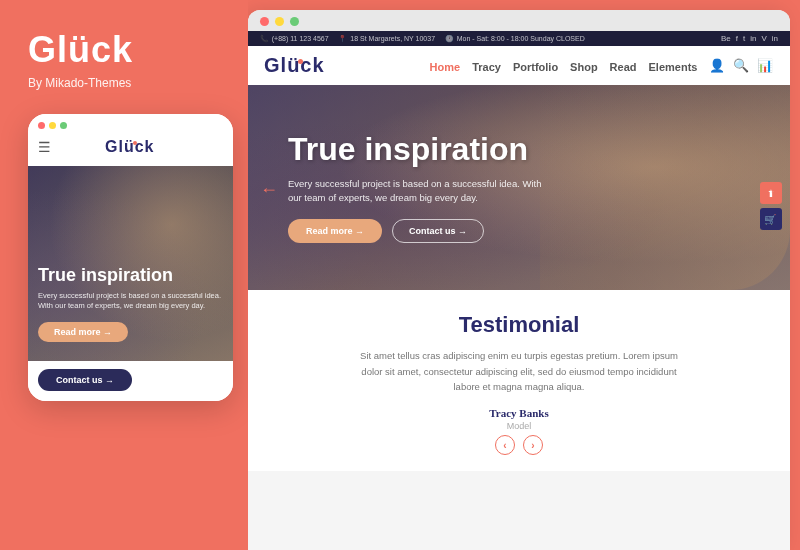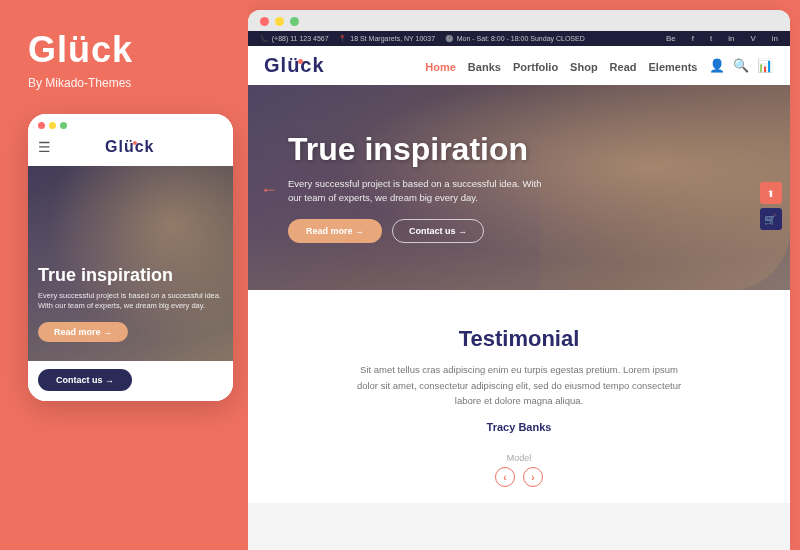--- a/index.html
+++ b/index.html
@@ -227,7 +227,7 @@
     .topbar-spacer { flex: 1; }
     .topbar-social {
       display: flex;
-      gap: 16px;
+      gap: 5px;
       align-items: center;
     }
     .topbar-social-icon {

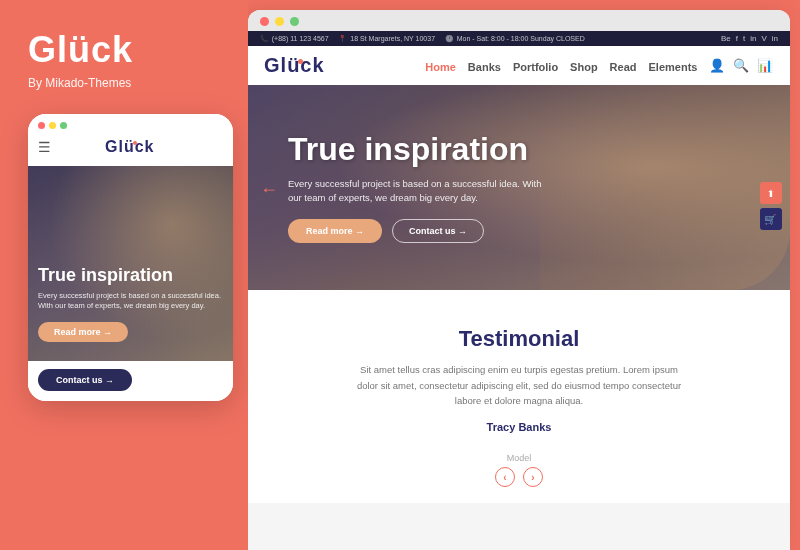--- a/index.html
+++ b/index.html
@@ -531,7 +531,7 @@
       </div>
       <ul class="site-nav-links">
         <li><a class="site-nav-link active">Home</a></li>
-        <li><a class="site-nav-link">Banks</a></li>
+        <li><a class="site-nav-link">Tracy</a></li>
         <li><a class="site-nav-link">Portfolio</a></li>
         <li><a class="site-nav-link">Shop</a></li>
         <li><a class="site-nav-link">Read</a></li>

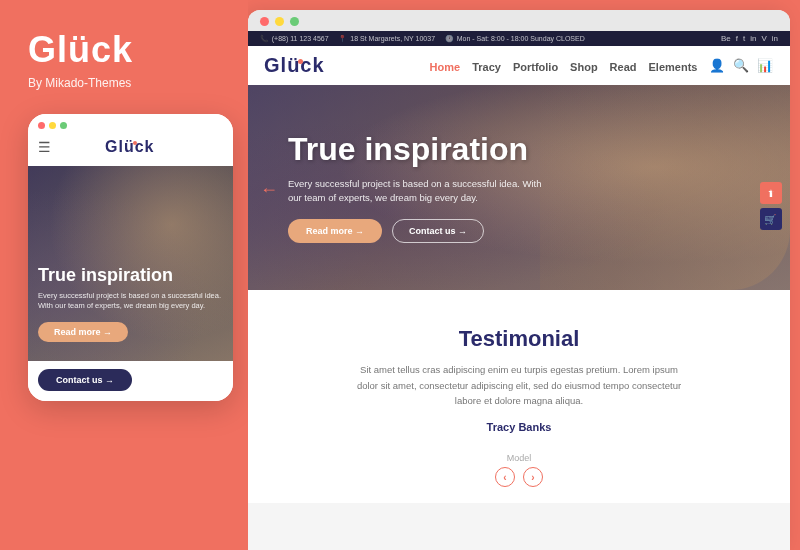--- a/index.html
+++ b/index.html
@@ -377,7 +377,7 @@
     
     .site-testimonial {
       background: #fff;
-      padding: 36px 20px 16px 20px;
+      padding: 22px 20px 16px 20px;
       text-align: center;
       flex: 1;
     }

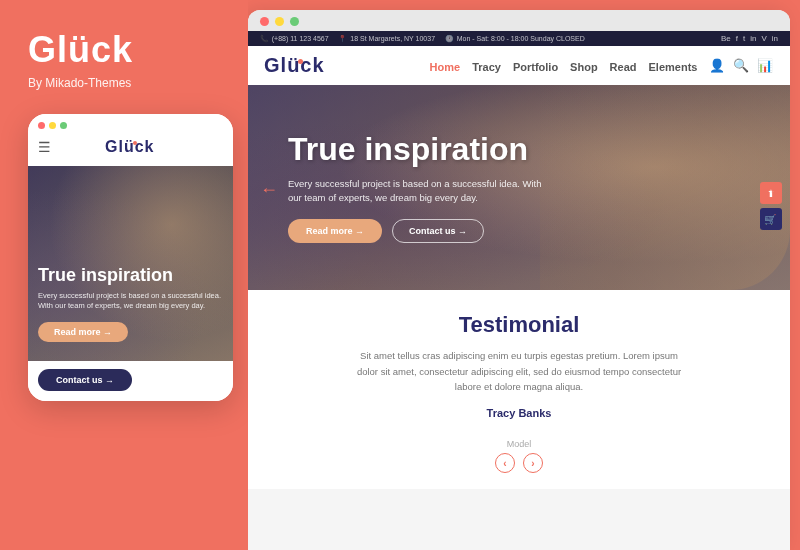--- a/index.html
+++ b/index.html
@@ -567,7 +567,7 @@
 
     <div class="site-testimonial">
       <div class="testimonial-title">Testimonial</div>
-      <div class="testimonial-text">Sit amet tellus cras adipiscing enim eu turpis egestas pretium. Lorem ipsum dolor sit amet, consectetur adipiscing elit, sed do eiusmod tempo consectetur labore et dolore magna aliqua.</div>
+      <div class="testimonial-text">Sit amet tellus cras adipiscing enim eu turpis egestas pretium. Lorem ipsum dolor sit amet, consectetur adipiscing elit, sed do eiusmod tempo incididunt labore et magna magna aliqua.</div>
       <div class="testimonial-author">Tracy Banks</div>
       <div class="testimonial-role">Model</div>
       <div class="testimonial-nav">

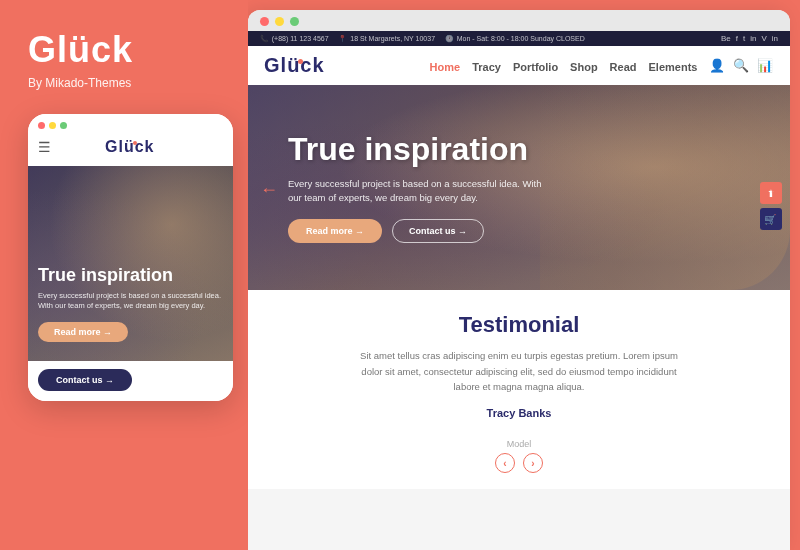--- a/index.html
+++ b/index.html
@@ -398,7 +398,8 @@
       font-size: 11px;
       font-weight: 700;
       color: #2b2b6b;
-      margin-bottom: 20px;
+      margin-bottom: 2px;
+      font-family: Liberation Serif, serif;
     }
     .testimonial-role {
       font-size: 9px;

